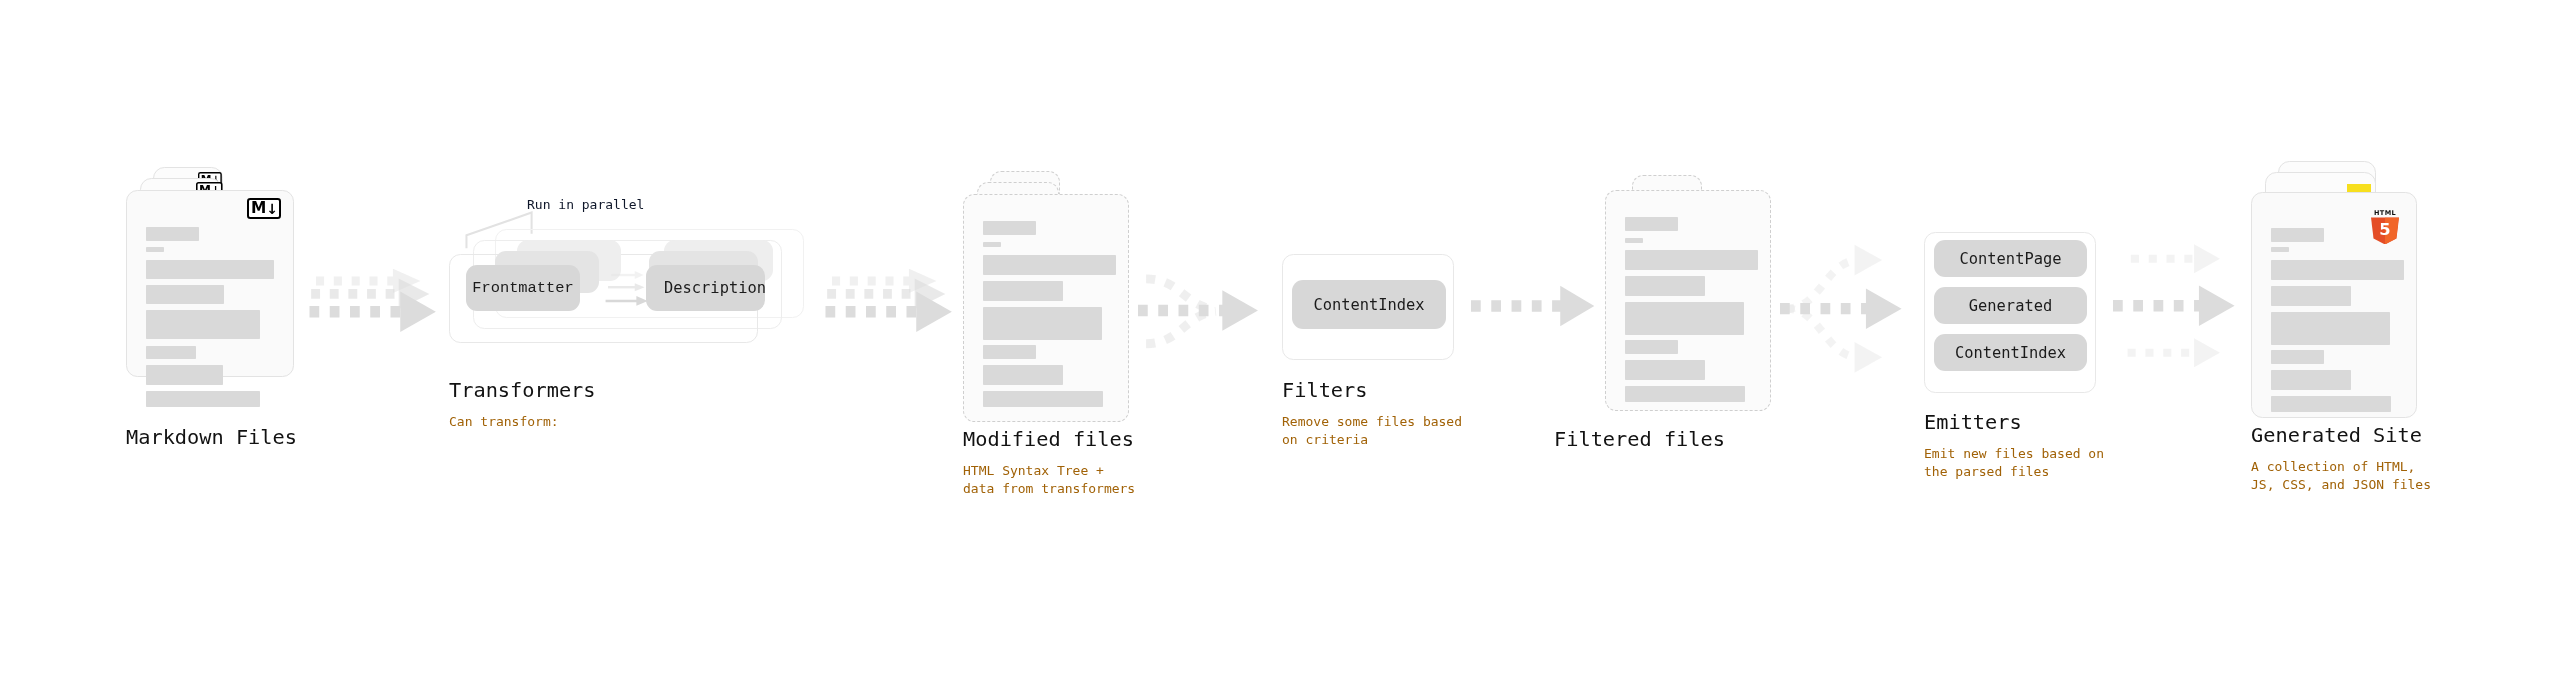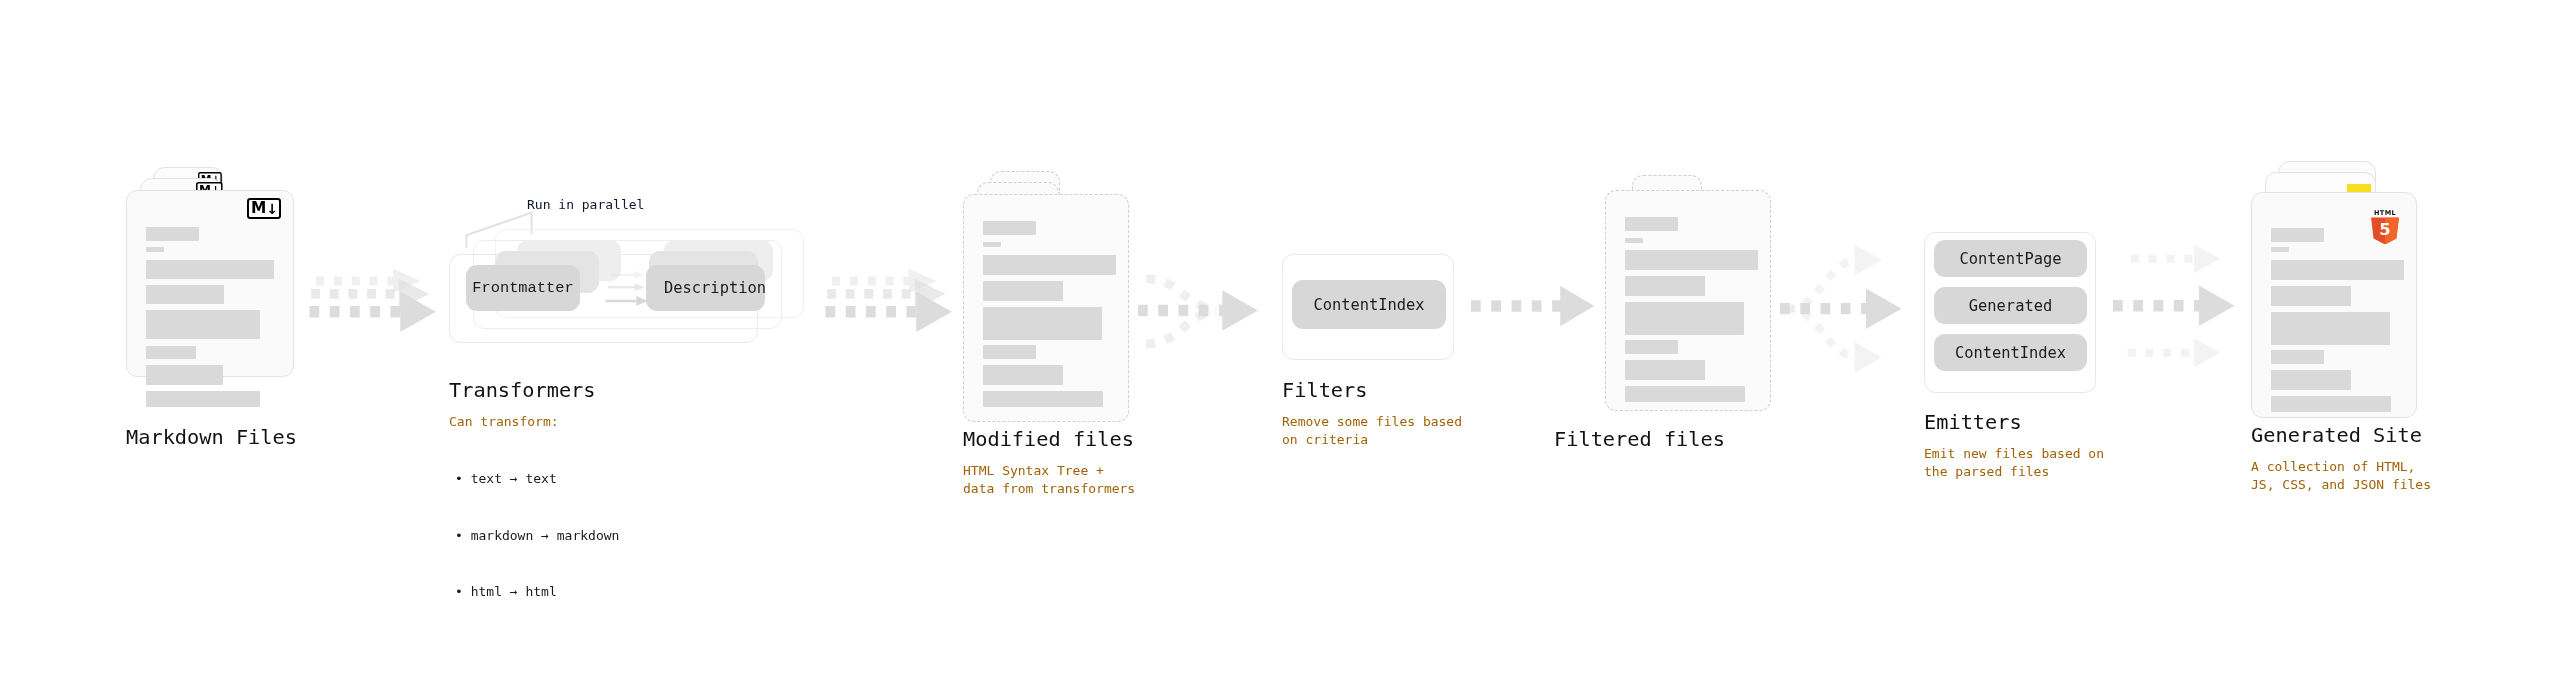--- a/index.html
+++ b/index.html
@@ -254,11 +254,6 @@
 
   <div class="title" style="left:449px; top:378px;">Transformers</div>
   <div class="subtitle" style="left:449px; top:413px;">Can transform:</div>
-  <div class="bullets" style="left:455px; top:433px;">
-    <div>•&nbsp;<span>text → text</span></div>
-    <div>•&nbsp;<span>markdown → markdown</span></div>
-    <div>•&nbsp;<span>html → html</span></div>
-  </div>
 
   <svg style="left:825px; top:268px; width:163px; height:81px;" viewBox="0 0 200 100" width="163" height="81">
     <g opacity="0.42">

